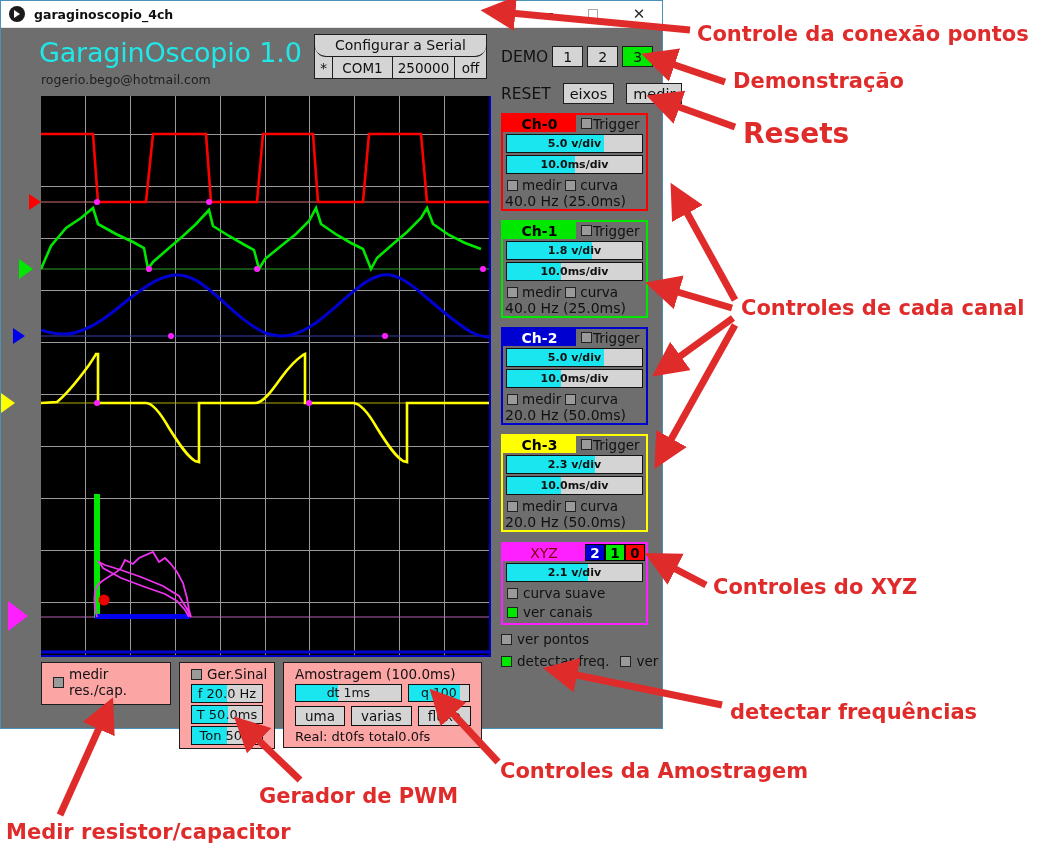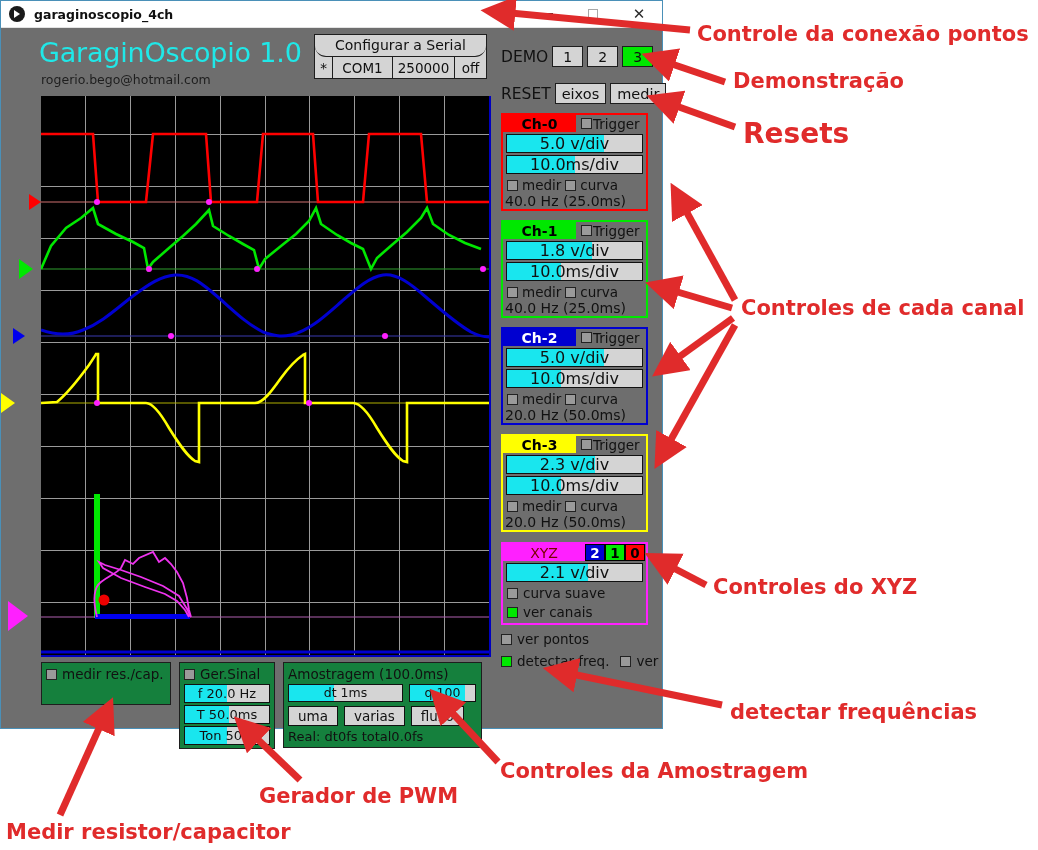--- a/index.html
+++ b/index.html
@@ -66,7 +66,7 @@
   .demo-btn{width:31px;height:21px;margin-left:4px;border:1px solid #1e1e1e;background:#d4d4d4;
     font-size:14px;display:flex;align-items:center;justify-content:center;color:#101010;box-sizing:border-box;}
   .demo-btn.on{background:#00e800;}
-  .reset-row{display:flex;align-items:center;margin-top:16px;}
+  .reset-row{display:flex;align-items:center;margin-top:16px;gap:8px;}
   .reset-btn{height:21px;padding:0 6px;margin-left:4px;border:1px solid #1e1e1e;background:#d4d4d4;
     font-size:14.5px;display:flex;align-items:center;justify-content:center;color:#101010;box-sizing:border-box;}
 

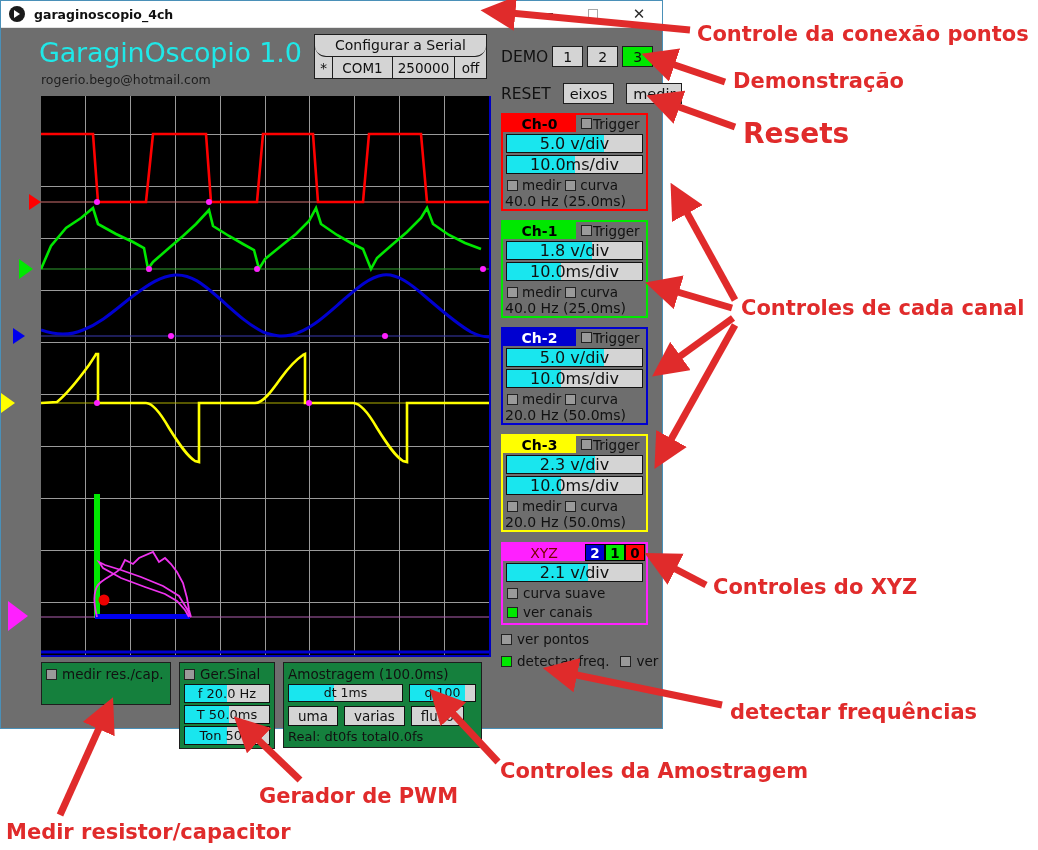--- a/index.html
+++ b/index.html
@@ -82,7 +82,7 @@
   .slider{height:19px;margin:2px 3px 0 3px;border:1px solid #111;background:#d4d4d4;position:relative;
      box-sizing:border-box;overflow:hidden;}
   .slider .fill{position:absolute;left:0;top:0;bottom:0;background:#19e6ee;}
-  .slider .txt{position:relative;text-align:center;font-size:16px;line-height:17px;color:#111;}
+  .slider .txt{position:relative;text-align:center;font-size:11px;line-height:17px;color:#111;font-weight:bold;}
   .chan-opts{display:flex;align-items:center;gap:4px;margin:3px 0 0 4px;font-size:13.5px;color:#111;}
   .chan-freq{font-size:14px;color:#111;margin-left:2px;line-height:16px;}
 

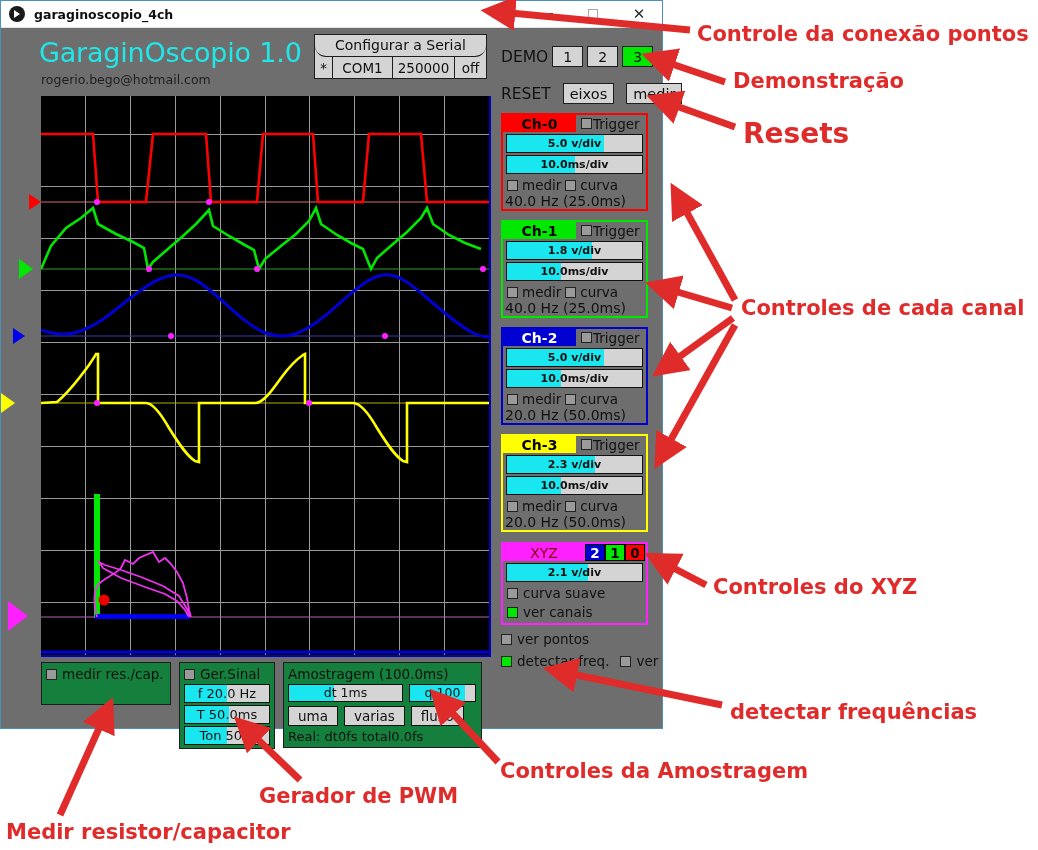--- a/index.html
+++ b/index.html
@@ -99,7 +99,7 @@
 
   
   #bottom{position:absolute;left:40px;top:634px;display:flex;gap:8px;align-items:flex-start;}
-  .bpanel{border:1px solid #1e1e1e;background:#15803d;box-sizing:border-box;padding:3px 4px;}
+  .bpanel{border:1px solid #1e1e1e;background:#fca5a5;box-sizing:border-box;padding:3px 11px;}
   #p-res{width:130px;height:43px;}
   .opt{display:flex;align-items:center;gap:5px;font-size:13.5px;color:#111;}
   #p-gen{width:96px;}

